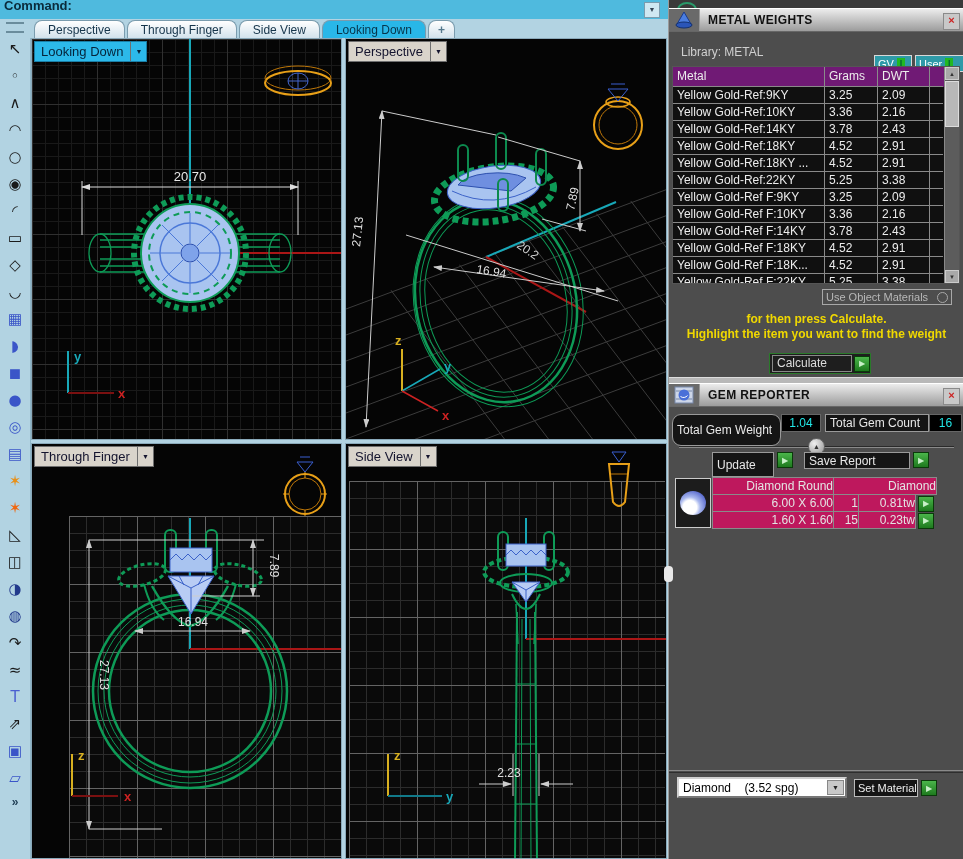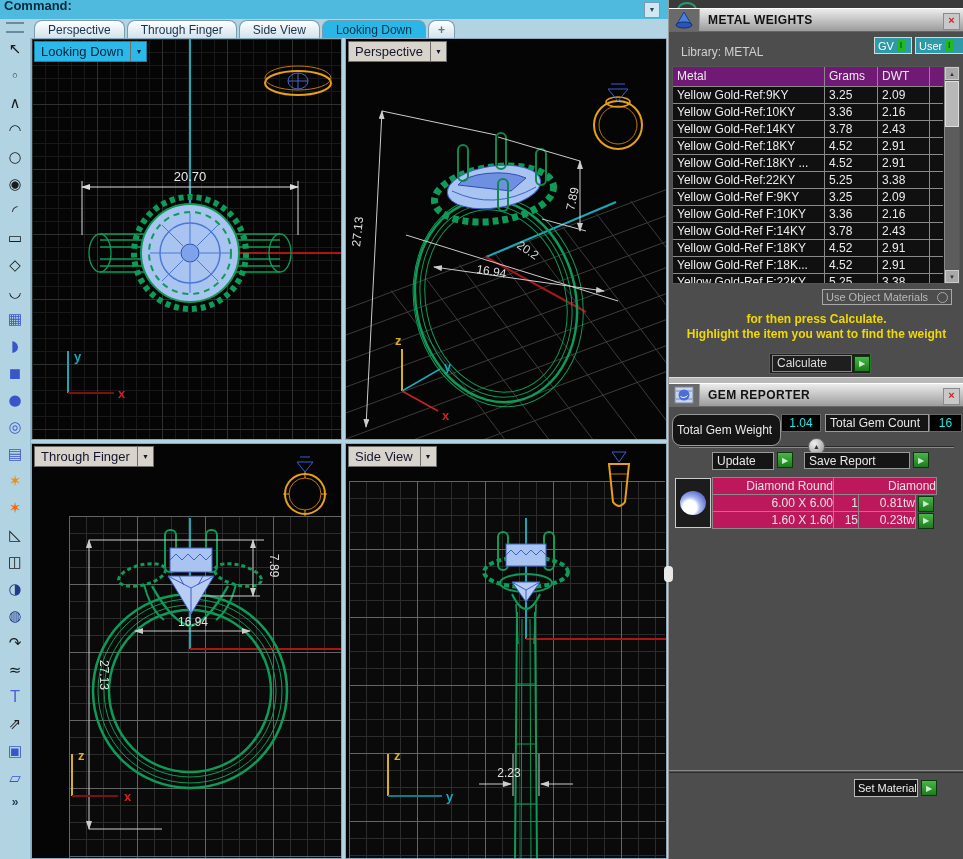--- a/index.html
+++ b/index.html
@@ -42,7 +42,7 @@
   .ptitle{font-size:12px;font-weight:bold;color:#111;padding-left:8px;letter-spacing:.4px;}
   .pclose{position:absolute;right:4px;top:4px;width:15px;height:15px;background:#c8c8c8;border:1px solid #8a8a8a;color:#c22;font-weight:bold;font-size:11px;line-height:13px;text-align:center;}
   .lib-label{position:absolute;left:12px;top:45px;font-size:12px;color:#d0d0d0;}
-  .lib-btn{position:absolute;top:37px;height:17px;background:#2f9aa8;border:1px solid #d8d8d8;color:#fff;font-size:11px;display:flex;align-items:center;padding:0 3px;gap:3px;box-sizing:border-box;}
+  .lib-btn{position:absolute;top:55px;height:17px;background:#2f9aa8;border:1px solid #d8d8d8;color:#fff;font-size:11px;display:flex;align-items:center;padding:0 3px;gap:3px;box-sizing:border-box;}
   .ind{width:8px;height:11px;background:#22b822;color:#063;font-size:9px;font-weight:bold;line-height:11px;text-align:center;}
   .mtable{position:absolute;left:3px;top:66px;width:288px;height:218px;background:#101010;border:1px solid #555;overflow:hidden;font-size:12px;color:#ececec;box-sizing:border-box;}
   .mrow{display:flex;height:17px;line-height:16px;}

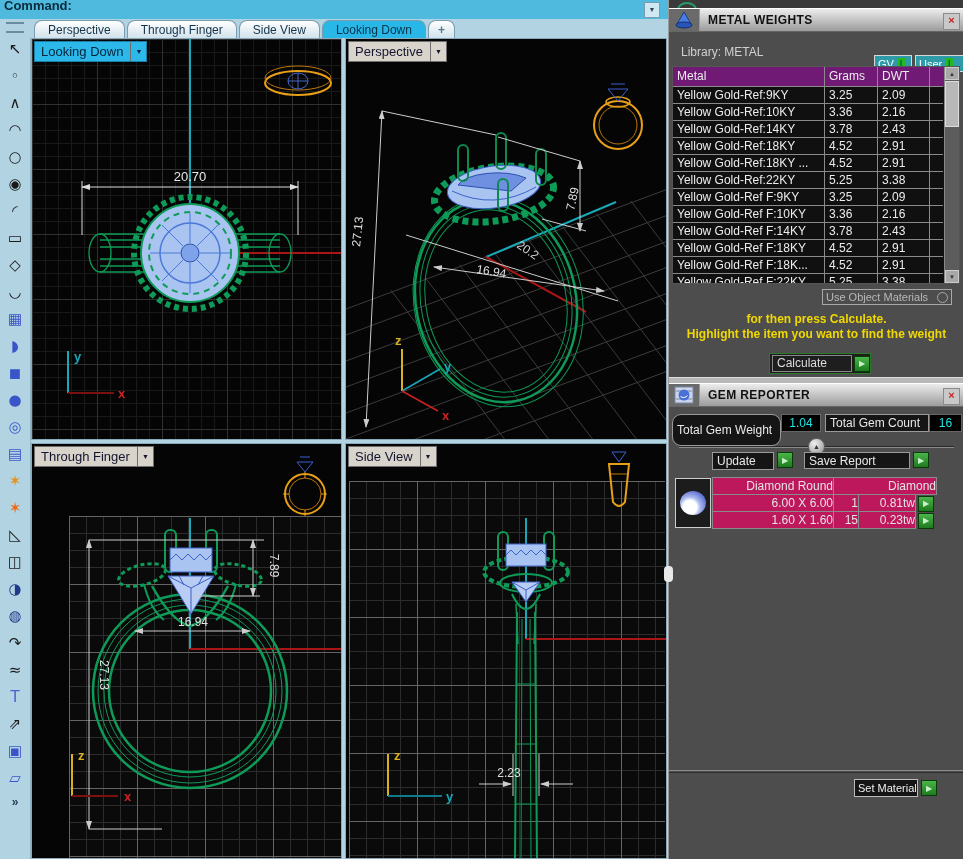--- a/index.html
+++ b/index.html
@@ -622,7 +622,7 @@
     <div class="split-line"></div>
     <div class="split-knob">▲</div>
 
-    <div class="darkbox" style="left:43px;top:452px;width:62px;height:18px;">
+    <div class="darkbox" style="left:43px;top:452px;width:62px;height:25px;">
         <span>Update</span>
       </div>
     <span class="gbtn" style="position:absolute;left:108px;top:452px;">▶</span>

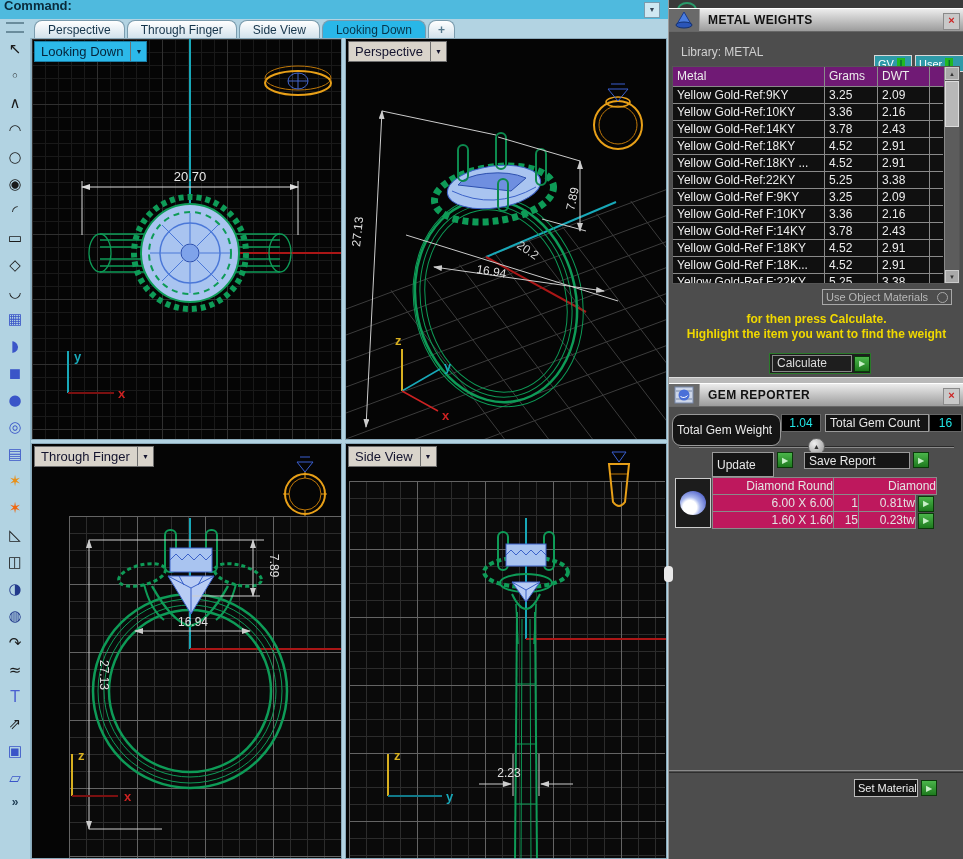--- a/index.html
+++ b/index.html
@@ -659,6 +659,10 @@
 
 
     <div class="matbar-sep"></div>
+    <div class="dd">
+      <span class="ddtext"><span>Diamond</span>&nbsp;&nbsp;&nbsp;&nbsp;<span>(3.52 spg)</span></span>
+      <div class="dda">▼</div>
+    </div>
     <div class="setmat">
         <span>Set Material</span>
       </div>

